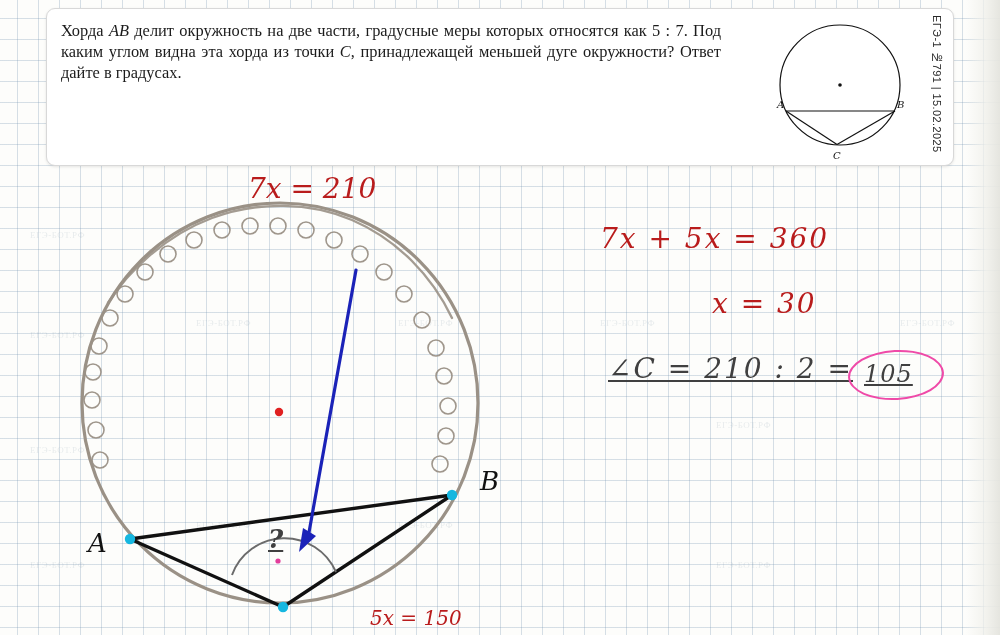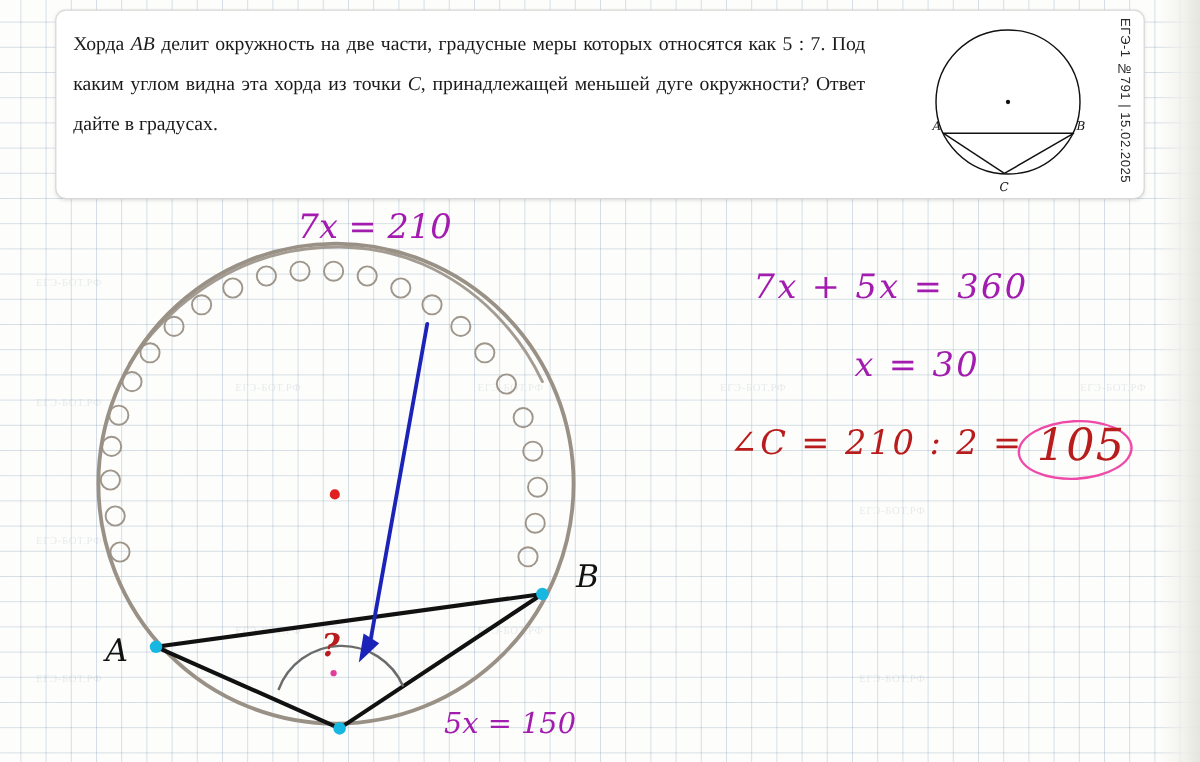--- a/index.html
+++ b/index.html
@@ -69,7 +69,7 @@
     width: 660px;
     font-family: "Liberation Serif", serif;
     font-size: 16.4px;
-    line-height: 33px;
+    line-height: 21px;
     color: #1b1b1b;
     text-align: justify;
   }

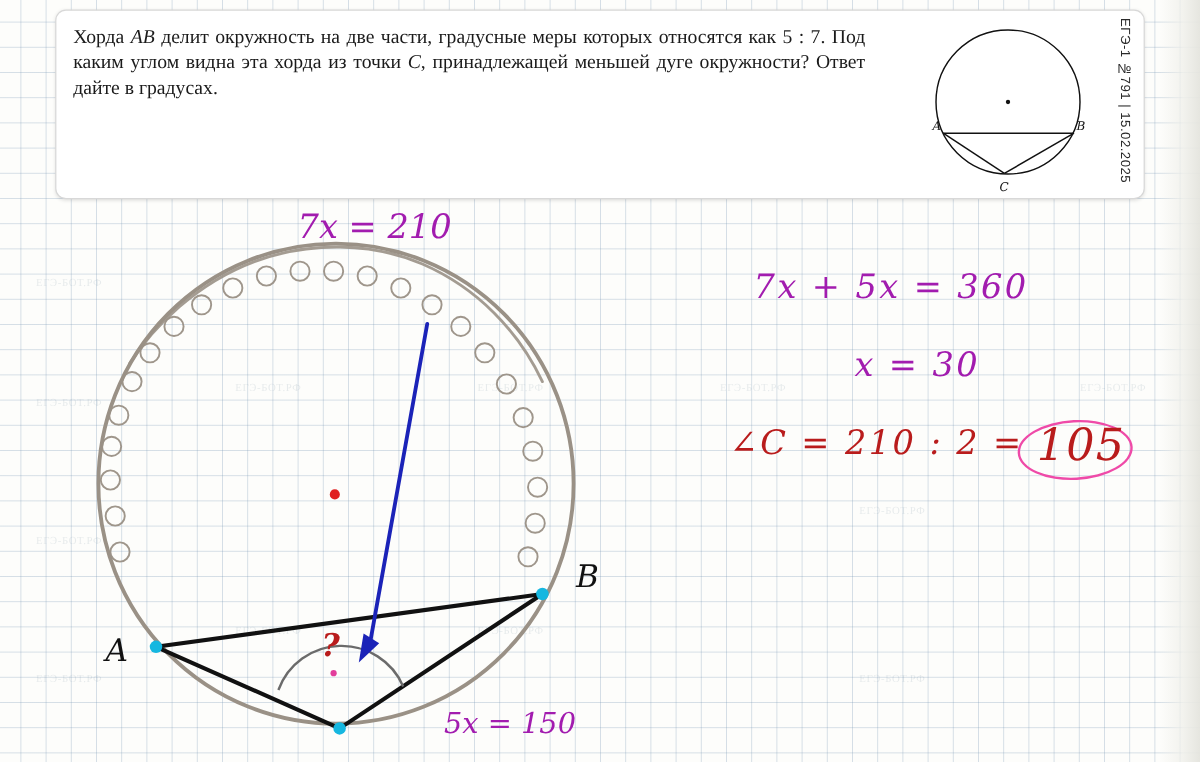--- a/index.html
+++ b/index.html
@@ -104,7 +104,7 @@
     position: absolute;
     font-family: "DejaVu Serif", serif;
     font-style: italic;
-    color: #a21caf;
+    color: #b91c1c;
     white-space: nowrap;
     user-select: none;
   }

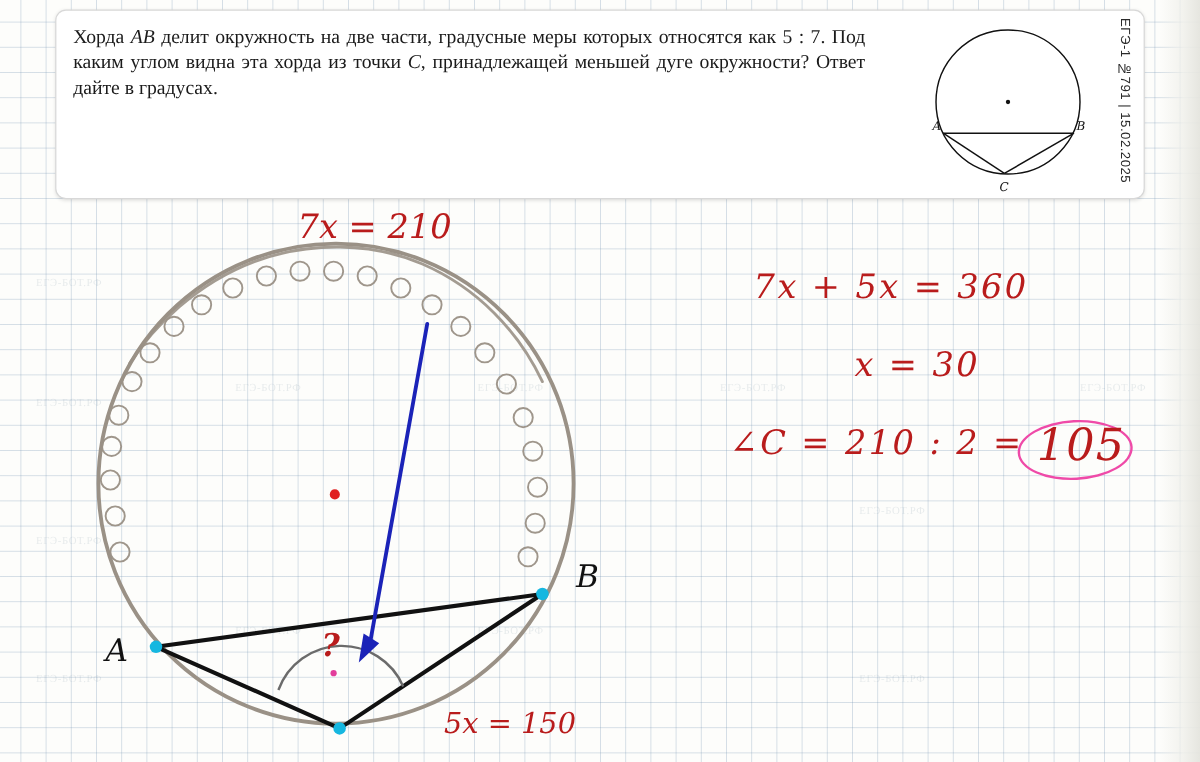--- a/index.html
+++ b/index.html
@@ -229,7 +229,7 @@
 
 <div class="hand" style="left:370px; top:589px; font-size:24px;">5x = 150</div>
 
-<div class="hand" style="left:600px; top:222px; font-size:28px; letter-spacing:2px;margin-left:28px;">7x + 5x = 360</div>
+<div class="hand" style="left:600px; top:222px; font-size:28px; letter-spacing:2px;">7x + 5x = 360</div>
 
 <div class="hand" style="left:712px; top:287px; font-size:28px; letter-spacing:2px;">x = 30</div>
 

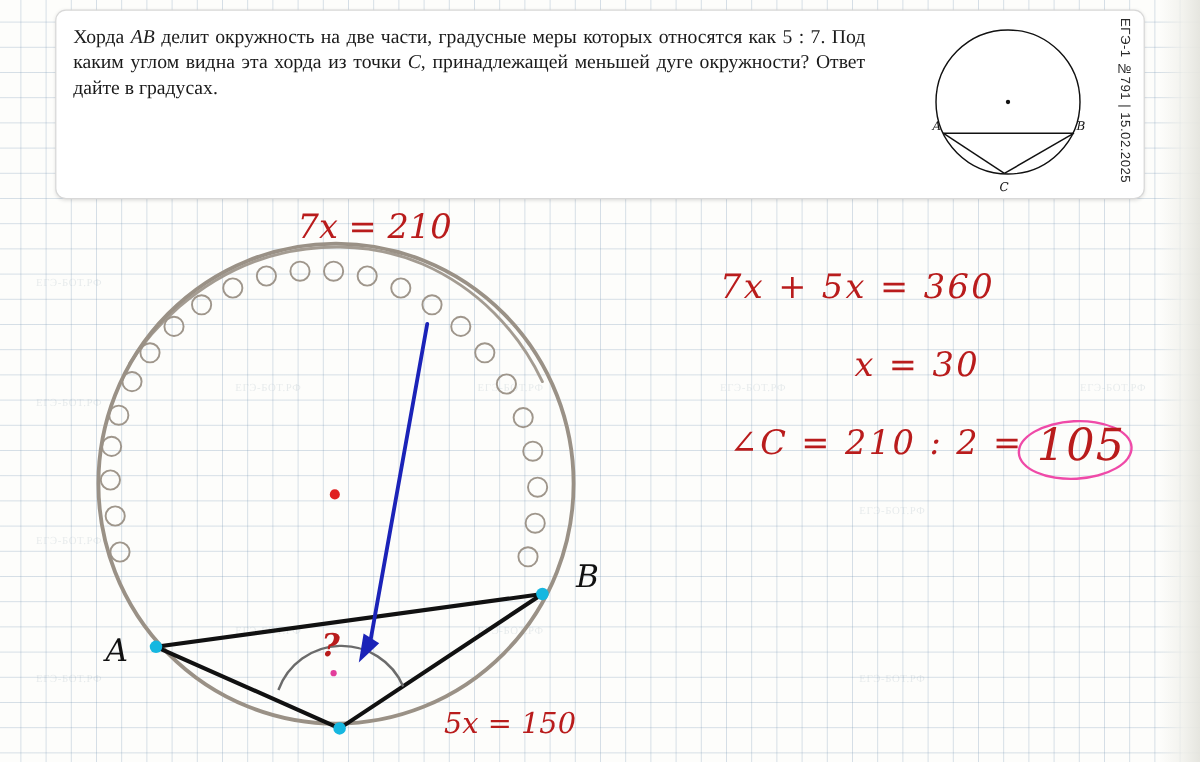--- a/index.html
+++ b/index.html
@@ -108,7 +108,7 @@
     white-space: nowrap;
     user-select: none;
   }
-  .hand-pink { color: #b91c1c; }
+  .hand-pink { color: #404040; text-decoration: underline; }
 
   #ans-ellipse {
     position: absolute;

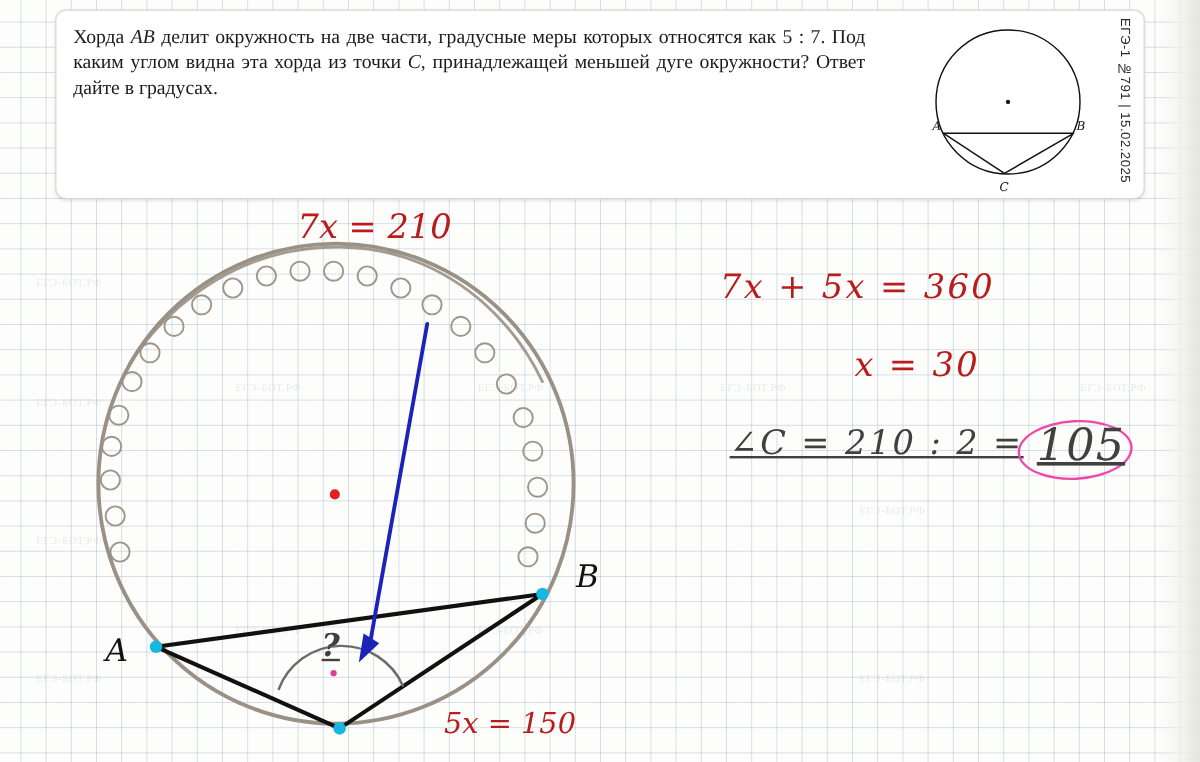--- a/index.html
+++ b/index.html
@@ -236,7 +236,7 @@
 <div class="hand hand-pink" style="left:608px; top:352px; font-size:28px; letter-spacing:2px;">∠C = 210 : 2 =</div>
 
 <div id="ans-ellipse"></div>
-<div class="hand hand-pink" style="left:864px; top:349px; font-size:37px; letter-spacing:1px;">105</div>
+<div class="hand hand-pink" style="left:864px; top:360px; font-size:24px; letter-spacing:1px;">105</div>
 
 <div class="hand hand-pink" style="left:268px; top:524px; font-size:26px; font-weight:bold;">?</div>
 

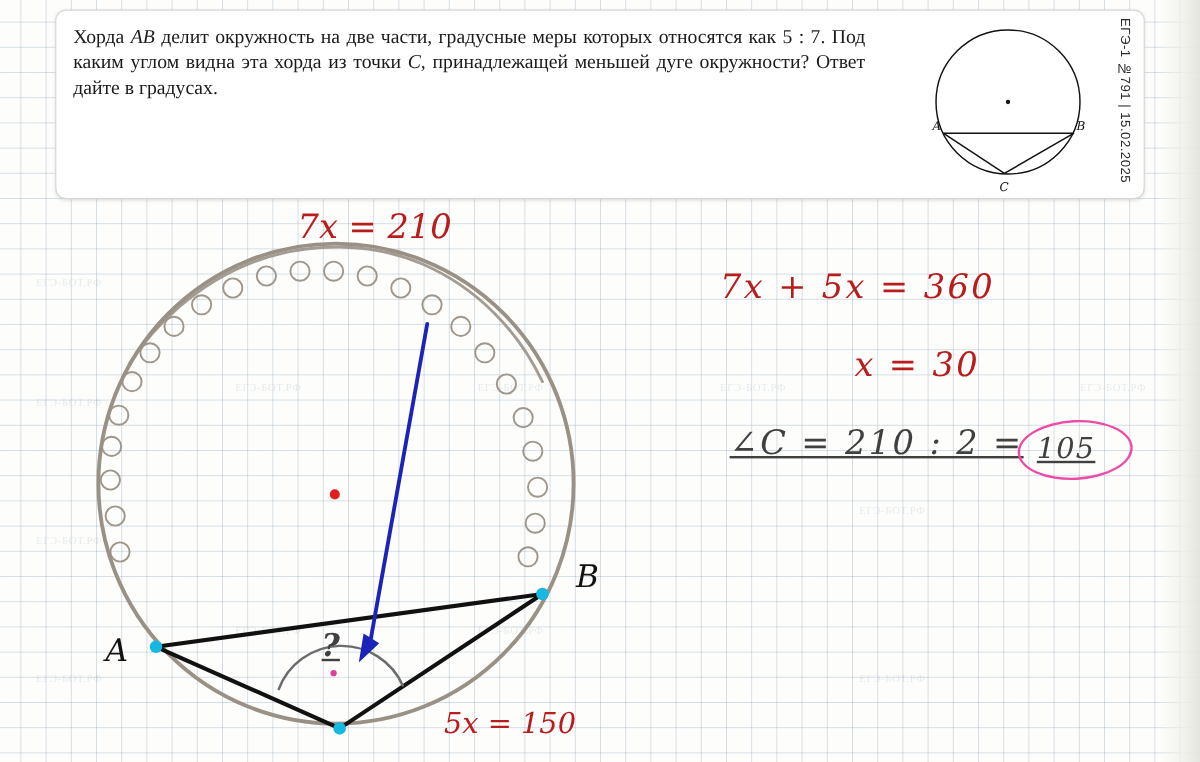--- a/index.html
+++ b/index.html
@@ -227,7 +227,7 @@
 
 <div class="hand" style="left:248px; top:172px; font-size:28px;">7x = 210</div>
 
-<div class="hand" style="left:370px; top:589px; font-size:24px;">5x = 150</div>
+<div class="hand" style="left:370px; top:606px; font-size:20px;">5x = 150</div>
 
 <div class="hand" style="left:600px; top:222px; font-size:28px; letter-spacing:2px;">7x + 5x = 360</div>
 

